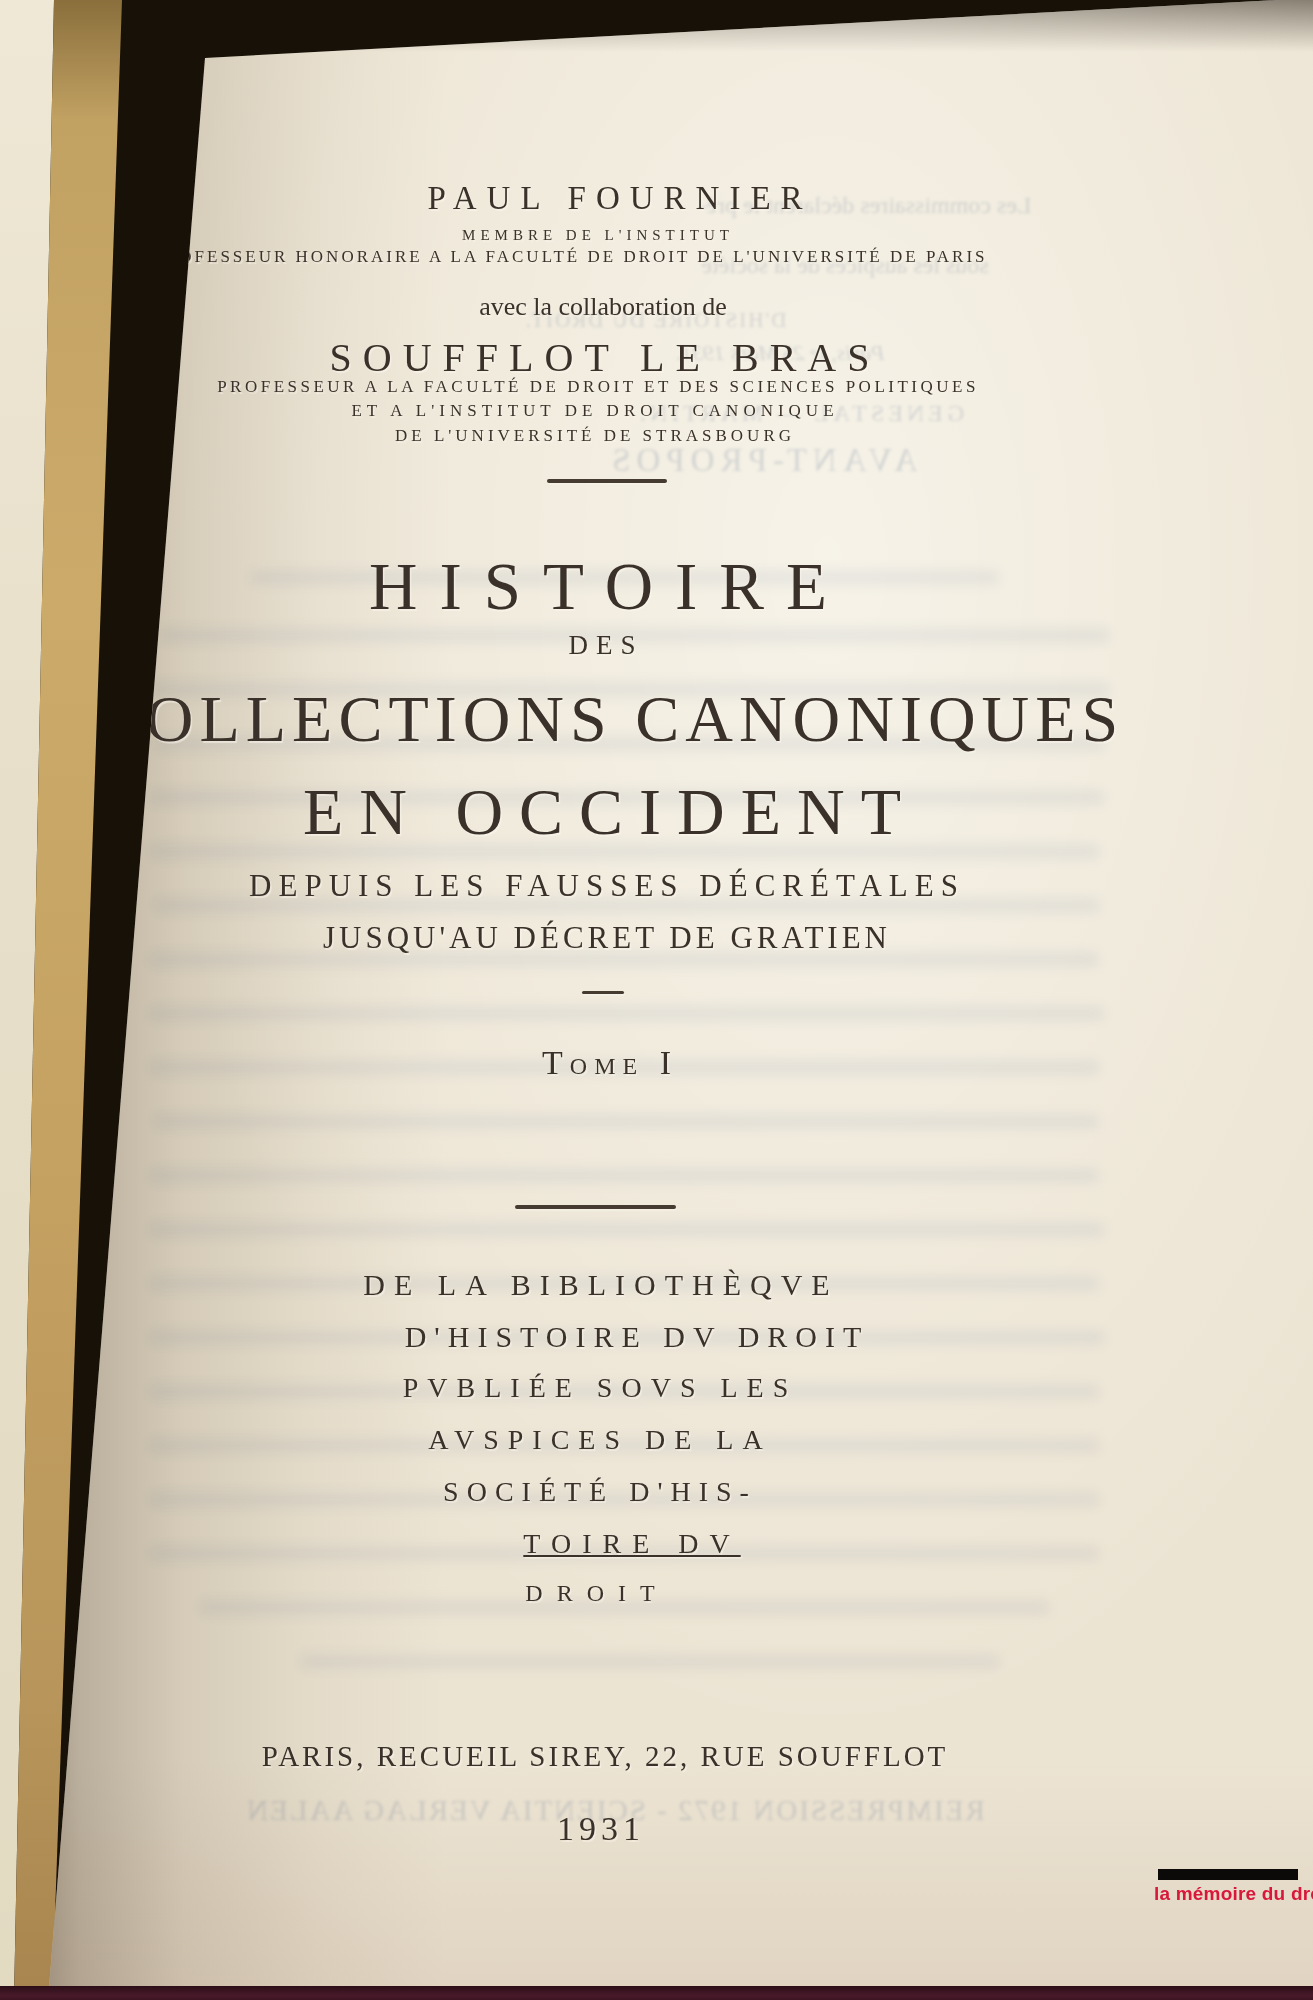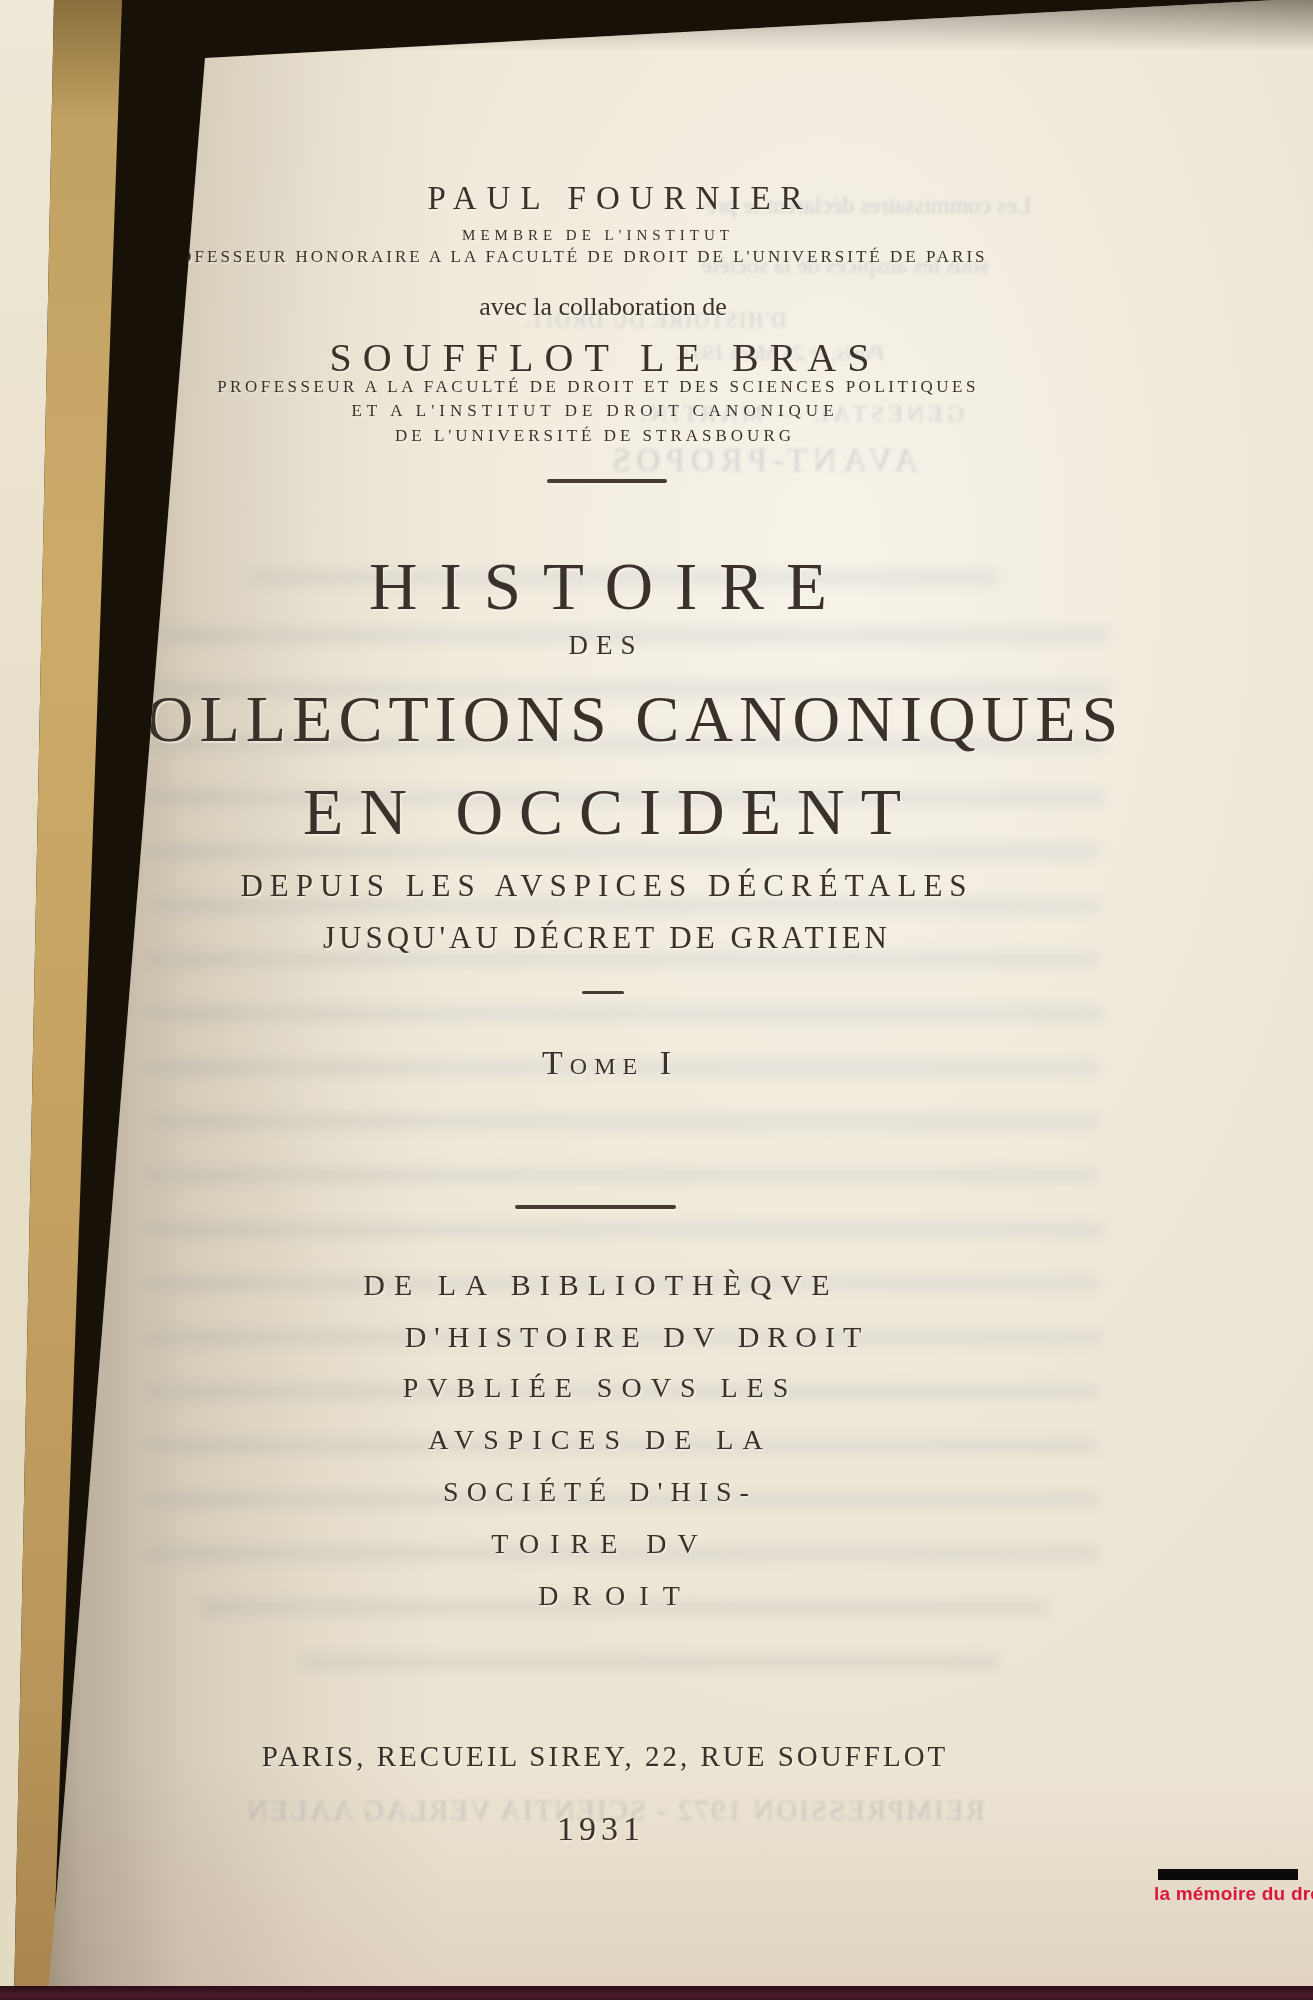--- a/index.html
+++ b/index.html
@@ -116,7 +116,7 @@
   <div class="txt ctr" style="left:606px;top:630px;font-size:27px;letter-spacing:8px;">DES</div>
   <div class="txt ctr" style="left:610px;top:681px;font-size:66px;letter-spacing:6px;">COLLECTIONS CANONIQUES</div>
   <div class="txt ctr" style="left:610px;top:774px;font-size:66px;letter-spacing:16px;">EN OCCIDENT</div>
-  <div class="txt ctr" style="left:607px;top:868px;font-size:31px;letter-spacing:7px;">DEPUIS LES AVSPICES DÉCRÉTALES</div>
+  <div class="txt ctr" style="left:607px;top:868px;font-size:31px;letter-spacing:7px;">DEPUIS LES FAUSSES DÉCRÉTALES</div>
   <div class="txt ctr" style="left:607px;top:920px;font-size:31px;letter-spacing:4px;">JUSQU'AU DÉCRET DE GRATIEN</div>
 
   <div class="divider" style="left:582px;top:991px;width:42px;height:3px;"></div>

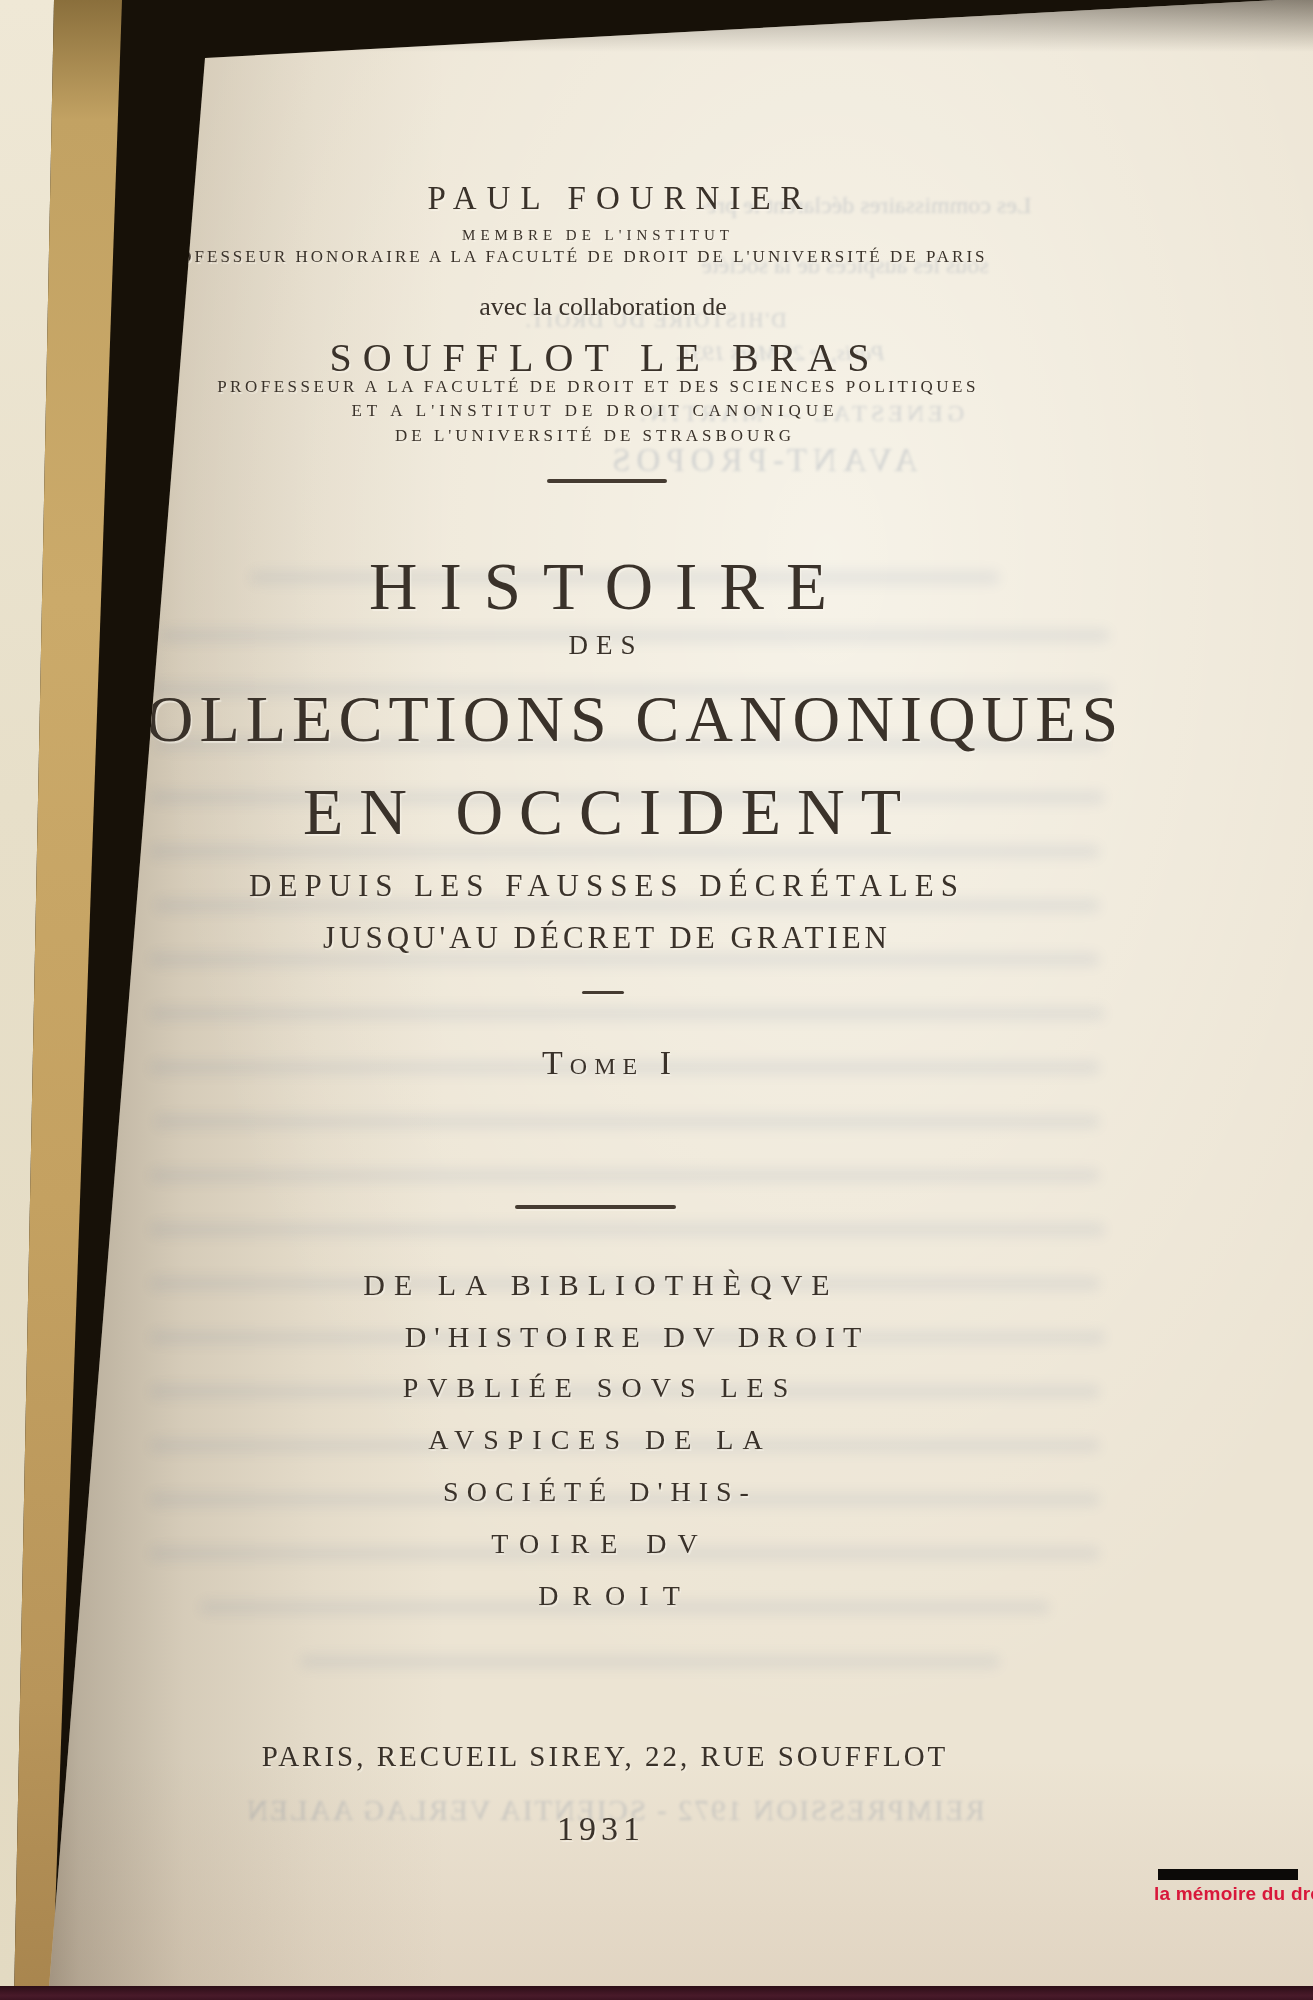--- a/index.html
+++ b/index.html
@@ -130,7 +130,7 @@
   <div class="txt ctr" style="left:600px;top:1372px;font-size:28px;letter-spacing:9px;">PVBLIÉE SOVS LES</div>
   <div class="txt ctr" style="left:600px;top:1424px;font-size:28px;letter-spacing:9px;">AVSPICES DE LA</div>
   <div class="txt ctr" style="left:600px;top:1476px;font-size:28px;letter-spacing:8px;">SOCIÉTÉ D'HIS-</div>
-  <div class="txt ctr" style="left:600px;top:1528px;font-size:28px;letter-spacing:11px;">TOIRE DV</div>
+  <div class="txt ctr" style="left:632px;top:1528px;font-size:28px;letter-spacing:11px;text-decoration:underline;">TOIRE DV</div>
   <div class="txt ctr" style="left:616px;top:1580px;font-size:28px;letter-spacing:14px;">DROIT</div>
 
   <div class="txt ctr" style="left:605px;top:1740px;font-size:29px;letter-spacing:3px;">PARIS, RECUEIL SIREY, 22, RUE SOUFFLOT</div>

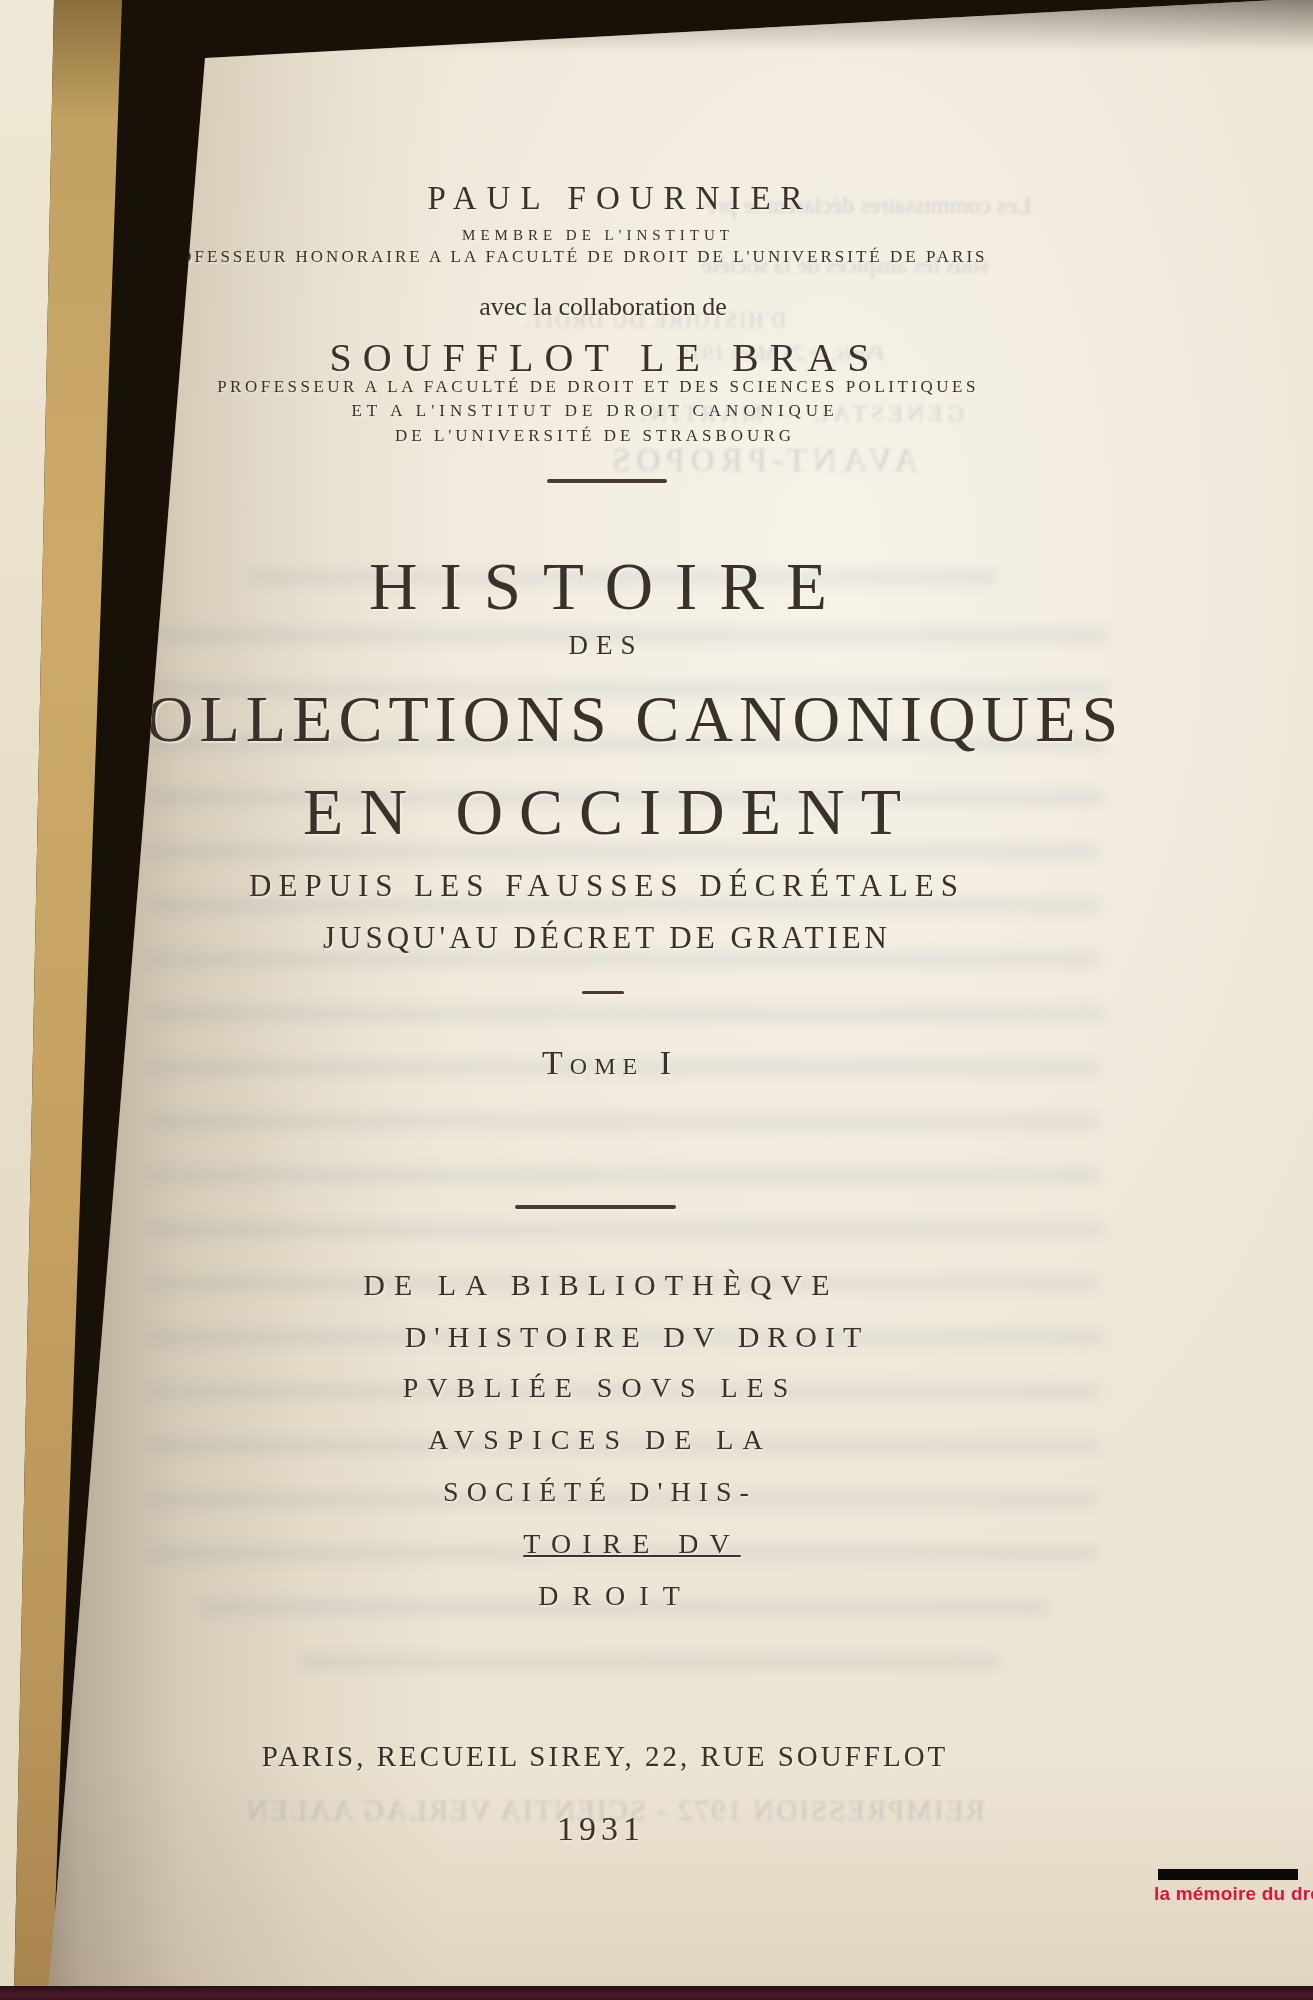--- a/index.html
+++ b/index.html
@@ -131,7 +131,7 @@
   <div class="txt ctr" style="left:600px;top:1424px;font-size:28px;letter-spacing:9px;">AVSPICES DE LA</div>
   <div class="txt ctr" style="left:600px;top:1476px;font-size:28px;letter-spacing:8px;">SOCIÉTÉ D'HIS-</div>
   <div class="txt ctr" style="left:632px;top:1528px;font-size:28px;letter-spacing:11px;text-decoration:underline;">TOIRE DV</div>
-  <div class="txt ctr" style="left:616px;top:1580px;font-size:28px;letter-spacing:14px;">DROIT</div>
+  <div class="txt ctr" style="left:597px;top:1580px;font-size:24px;letter-spacing:14px;">DROIT</div>
 
   <div class="txt ctr" style="left:605px;top:1740px;font-size:29px;letter-spacing:3px;">PARIS, RECUEIL SIREY, 22, RUE SOUFFLOT</div>
   <div class="txt ctr" style="left:601px;top:1810px;font-size:34px;letter-spacing:5px;">1931</div>

